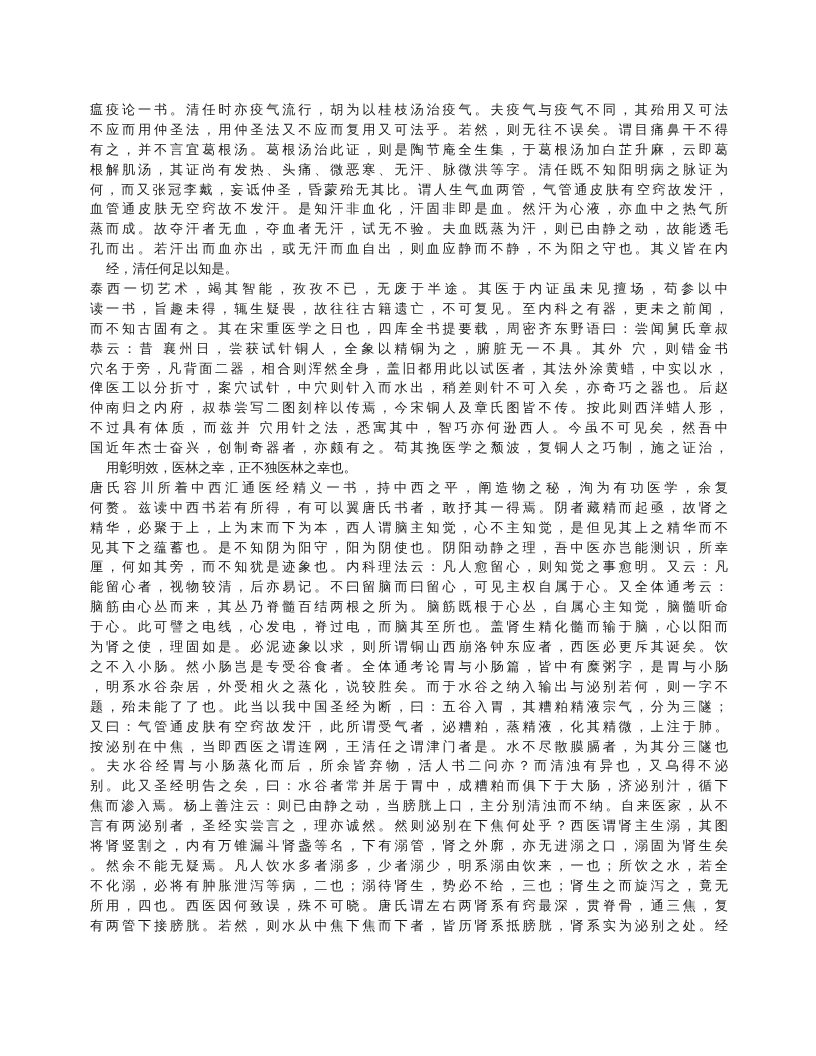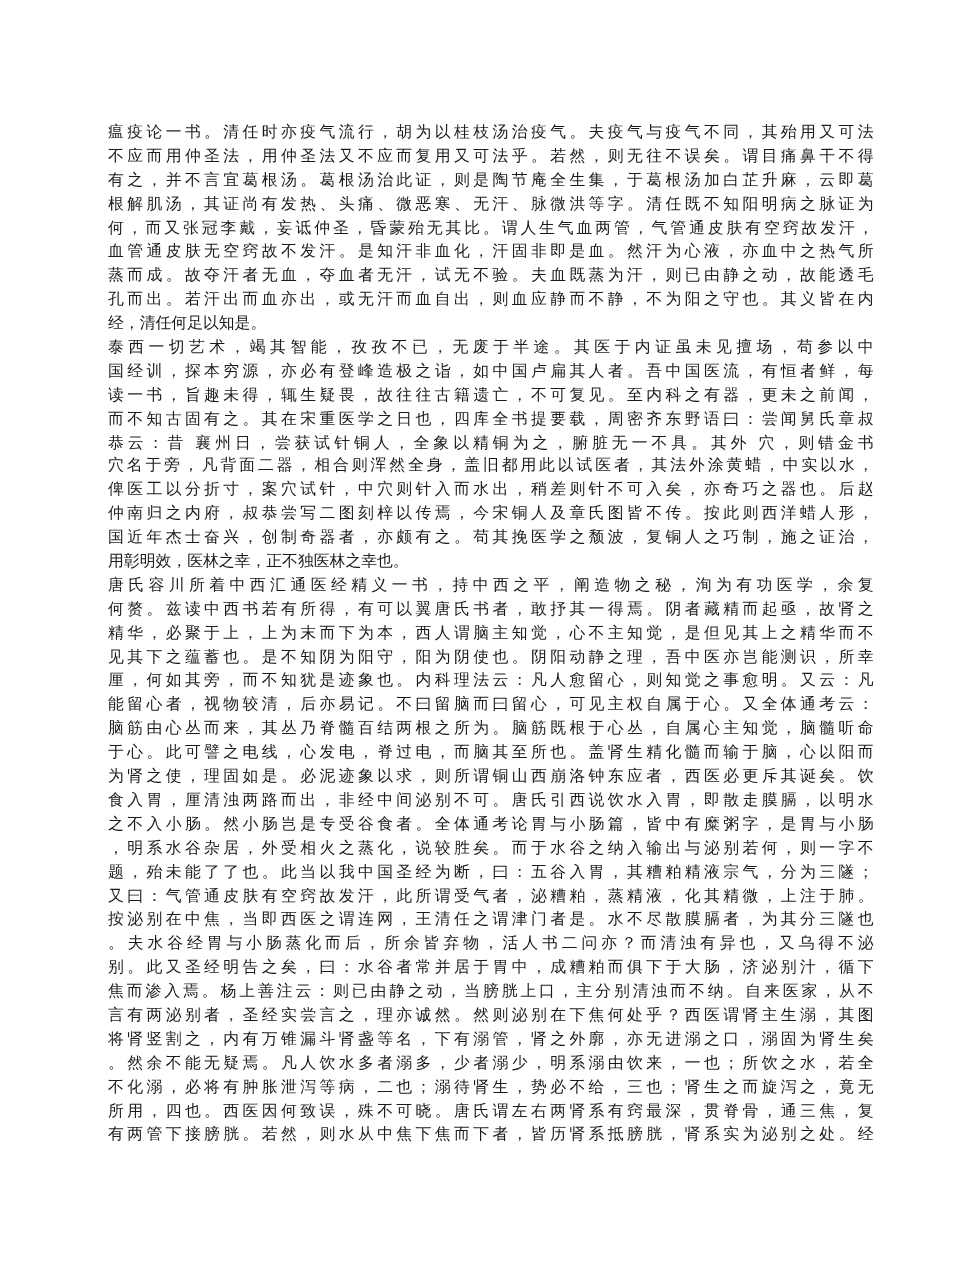--- a/index.html
+++ b/index.html
@@ -9,7 +9,7 @@
     left: 90px;
     top: 100px;
     width: 638px;
-    font-family: Liberation Serif, serif;
+    font-family: Liberation Sans, sans-serif;
     font-size: 13.2px;
     line-height: 19.9px;
     color: #1a1a1a;

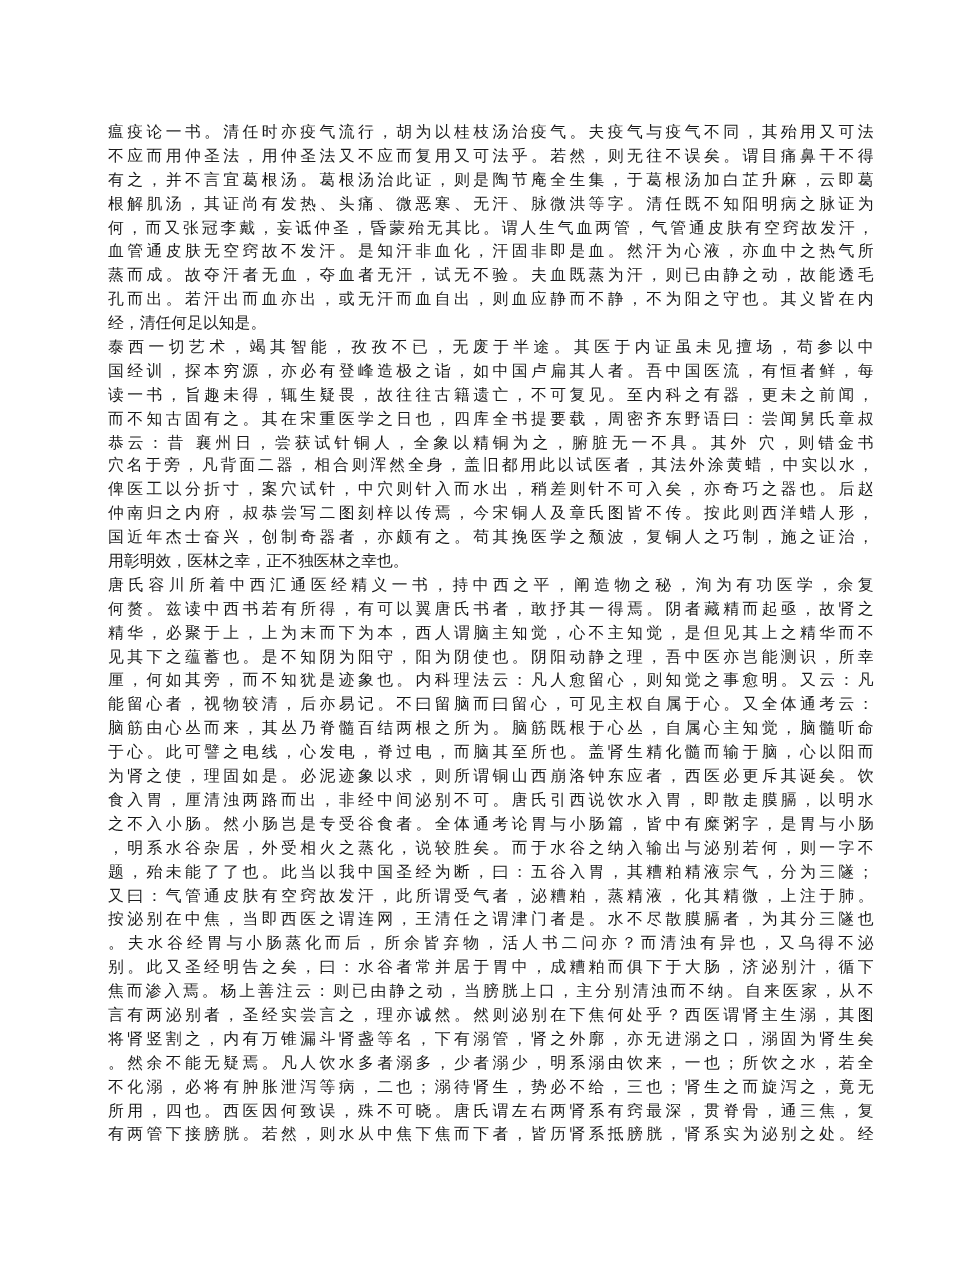--- a/index.html
+++ b/index.html
@@ -15,7 +15,7 @@
     color: #1a1a1a;
   }
   .line { display: block; white-space: nowrap; text-align: justify; text-align-last: justify; height: 19.9px; overflow: hidden; }
-  .line.last { text-align-last: left; }
+  .line.last { text-align-last: left; margin-left: 16px; }
 </style>
 </head>
 <body>

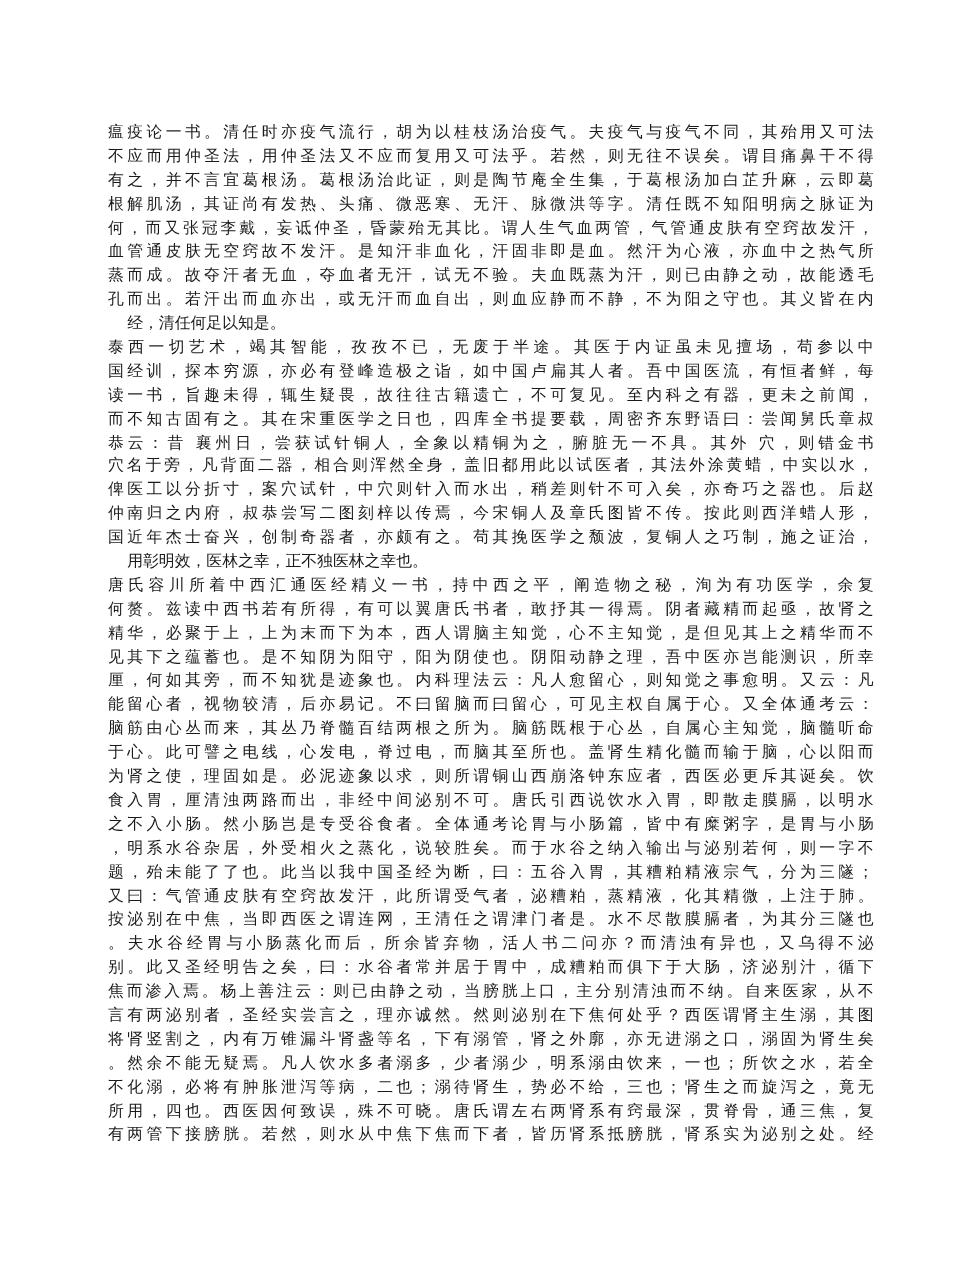--- a/index.html
+++ b/index.html
@@ -32,7 +32,6 @@
       <span class="line">孔而出。若汗出而血亦出，或无汗而血自出，则血应静而不静，不为阳之守也。其义皆在内</span>
       <span class="line last">经，清任何足以知是。</span>
       <span class="line">泰西一切艺术，竭其智能，孜孜不已，无废于半途。其医于内证虽未见擅场，苟参以中</span>
-      <span class="line">国经训，探本穷源，亦必有登峰造极之诣，如中国卢扁其人者。吾中国医流，有恒者鲜，每</span>
       <span class="line">读一书，旨趣未得，辄生疑畏，故往往古籍遗亡，不可复见。至内科之有器，更未之前闻，</span>
       <span class="line">而不知古固有之。其在宋重医学之日也，四库全书提要载，周密齐东野语曰：尝闻舅氏章叔</span>
       <span class="line">恭云：昔 襄州日，尝获试针铜人，全象以精铜为之，腑脏无一不具。其外 穴，则错金书</span>

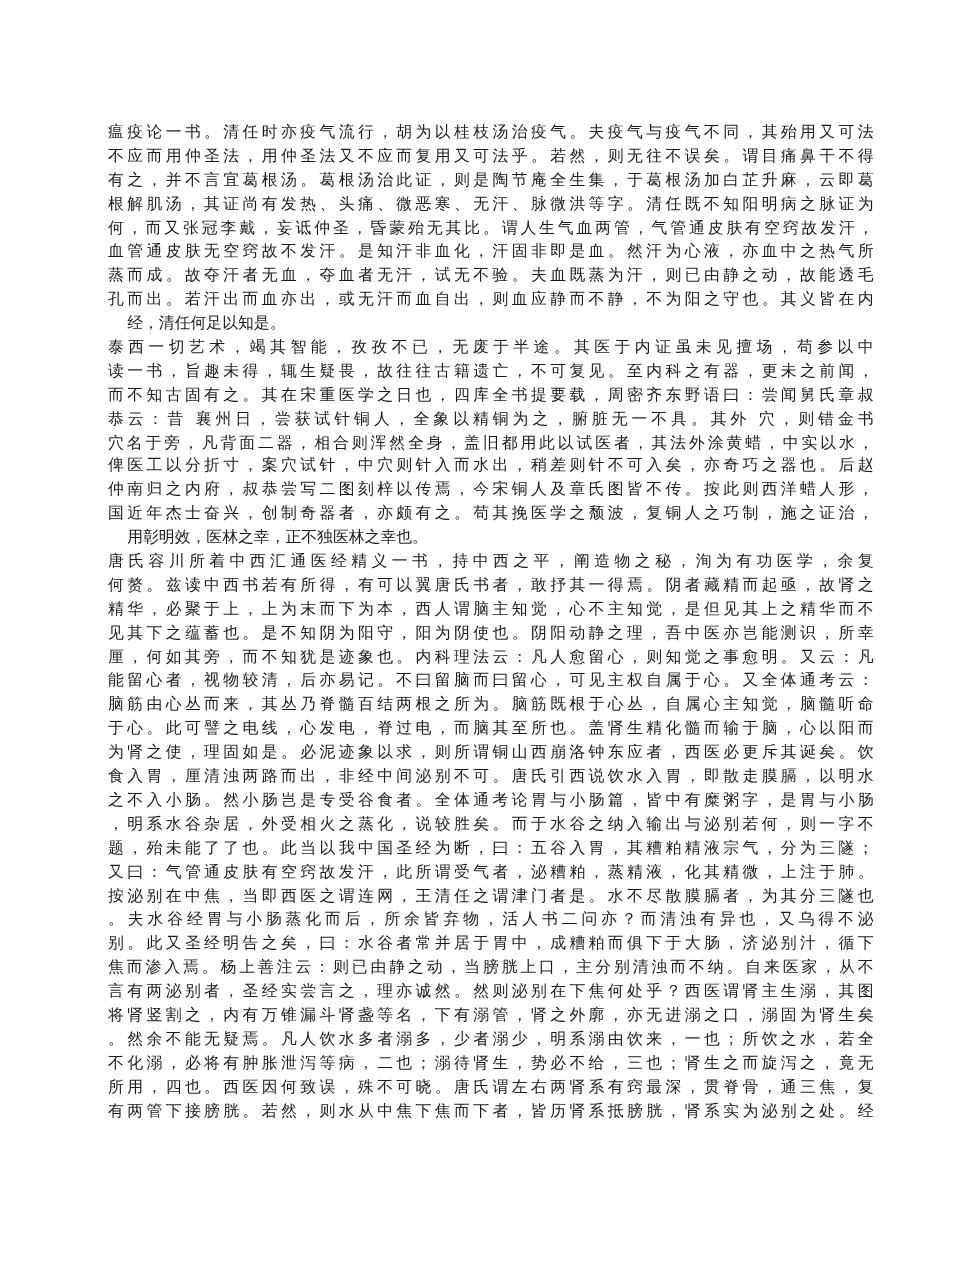--- a/index.html
+++ b/index.html
@@ -38,6 +38,7 @@
       <span class="line">穴名于旁，凡背面二器，相合则浑然全身，盖旧都用此以试医者，其法外涂黄蜡，中实以水，</span>
       <span class="line">俾医工以分折寸，案穴试针，中穴则针入而水出，稍差则针不可入矣，亦奇巧之器也。后赵</span>
       <span class="line">仲南归之内府，叔恭尝写二图刻梓以传焉，今宋铜人及章氏图皆不传。按此则西洋蜡人形，</span>
+      <span class="line">不过具有体质，而兹并 穴用针之法，悉寓其中，智巧亦何逊西人。今虽不可见矣，然吾中</span>
       <span class="line">国近年杰士奋兴，创制奇器者，亦颇有之。苟其挽医学之颓波，复铜人之巧制，施之证治，</span>
       <span class="line last">用彰明效，医林之幸，正不独医林之幸也。</span>
       <span class="line">唐氏容川所着中西汇通医经精义一书，持中西之平，阐造物之秘，洵为有功医学，余复</span>

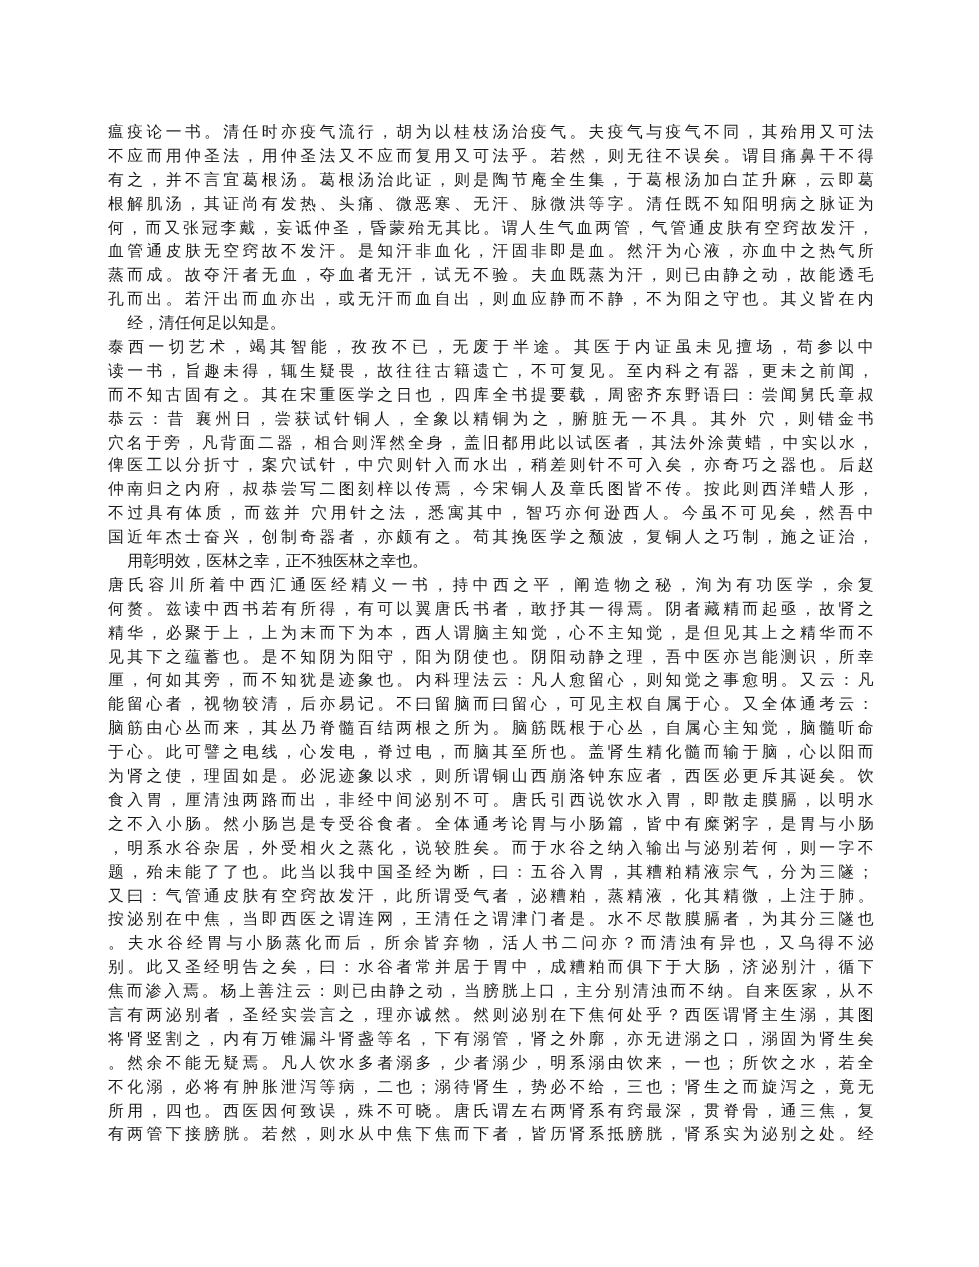--- a/index.html
+++ b/index.html
@@ -50,7 +50,6 @@
       <span class="line">脑筋由心丛而来，其丛乃脊髓百结两根之所为。脑筋既根于心丛，自属心主知觉，脑髓听命</span>
       <span class="line">于心。此可譬之电线，心发电，脊过电，而脑其至所也。盖肾生精化髓而输于脑，心以阳而</span>
       <span class="line">为肾之使，理固如是。必泥迹象以求，则所谓铜山西崩洛钟东应者，西医必更斥其诞矣。饮</span>
-      <span class="line">食入胃，厘清浊两路而出，非经中间泌别不可。唐氏引西说饮水入胃，即散走膜膈，以明水</span>
       <span class="line">之不入小肠。然小肠岂是专受谷食者。全体通考论胃与小肠篇，皆中有糜粥字，是胃与小肠</span>
       <span class="line">，明系水谷杂居，外受相火之蒸化，说较胜矣。而于水谷之纳入输出与泌别若何，则一字不</span>
       <span class="line">题，殆未能了了也。此当以我中国圣经为断，曰：五谷入胃，其糟粕精液宗气，分为三隧；</span>

